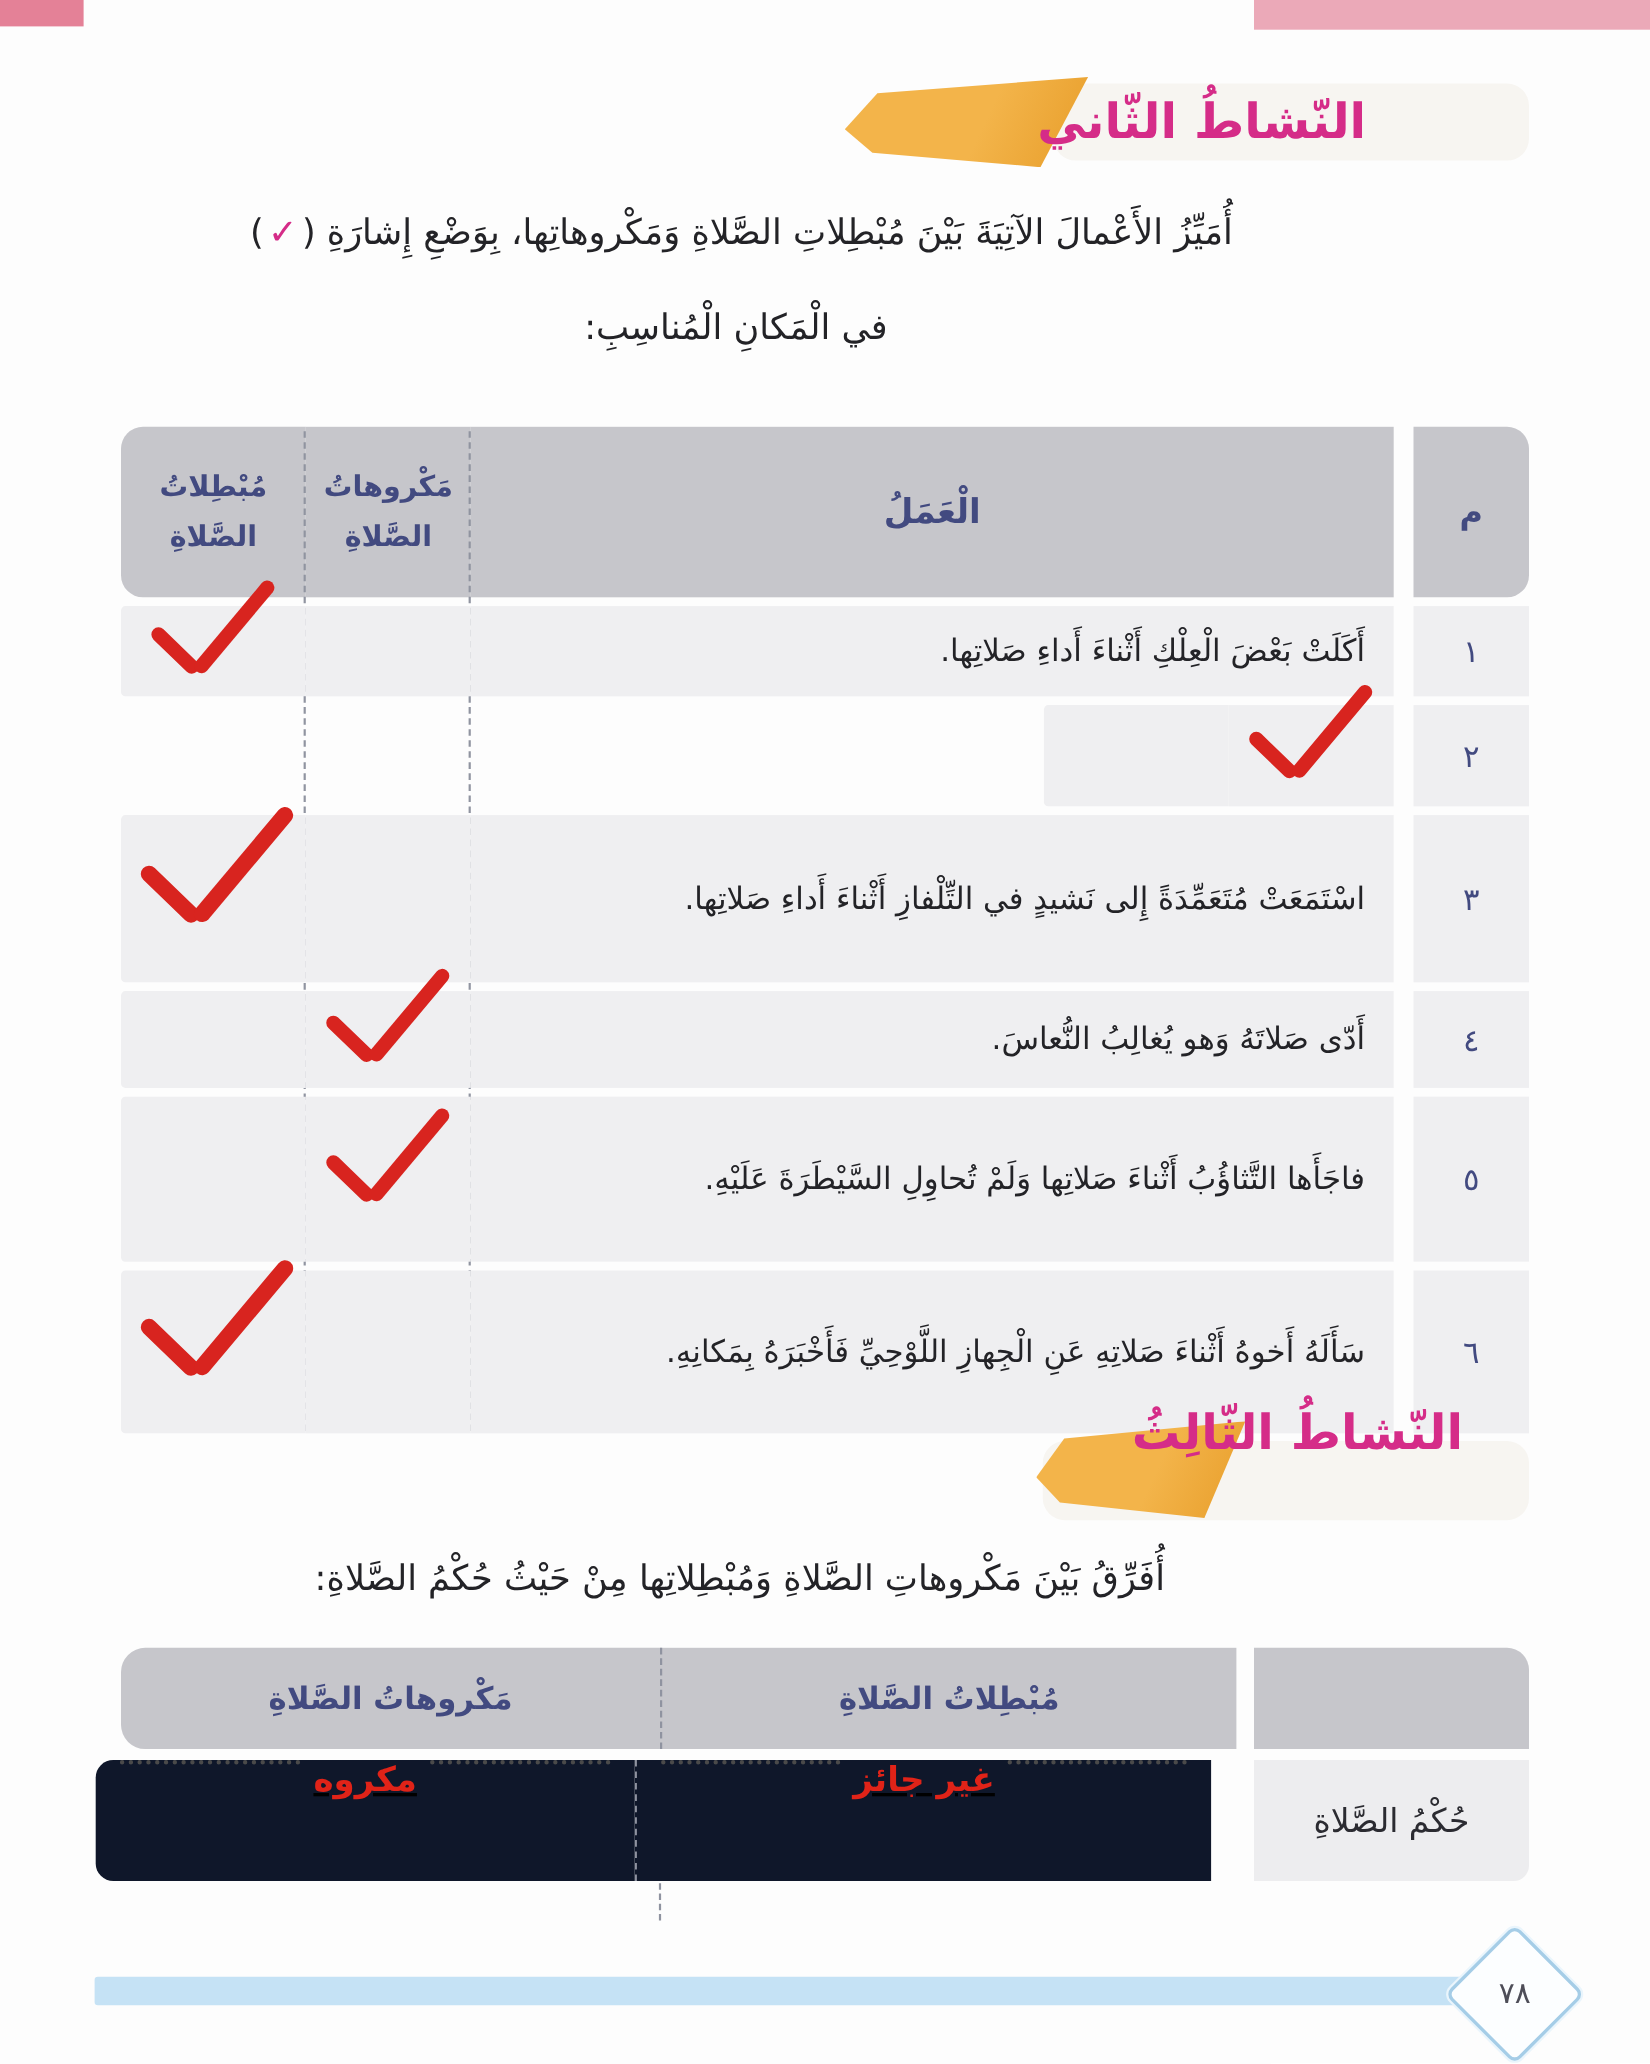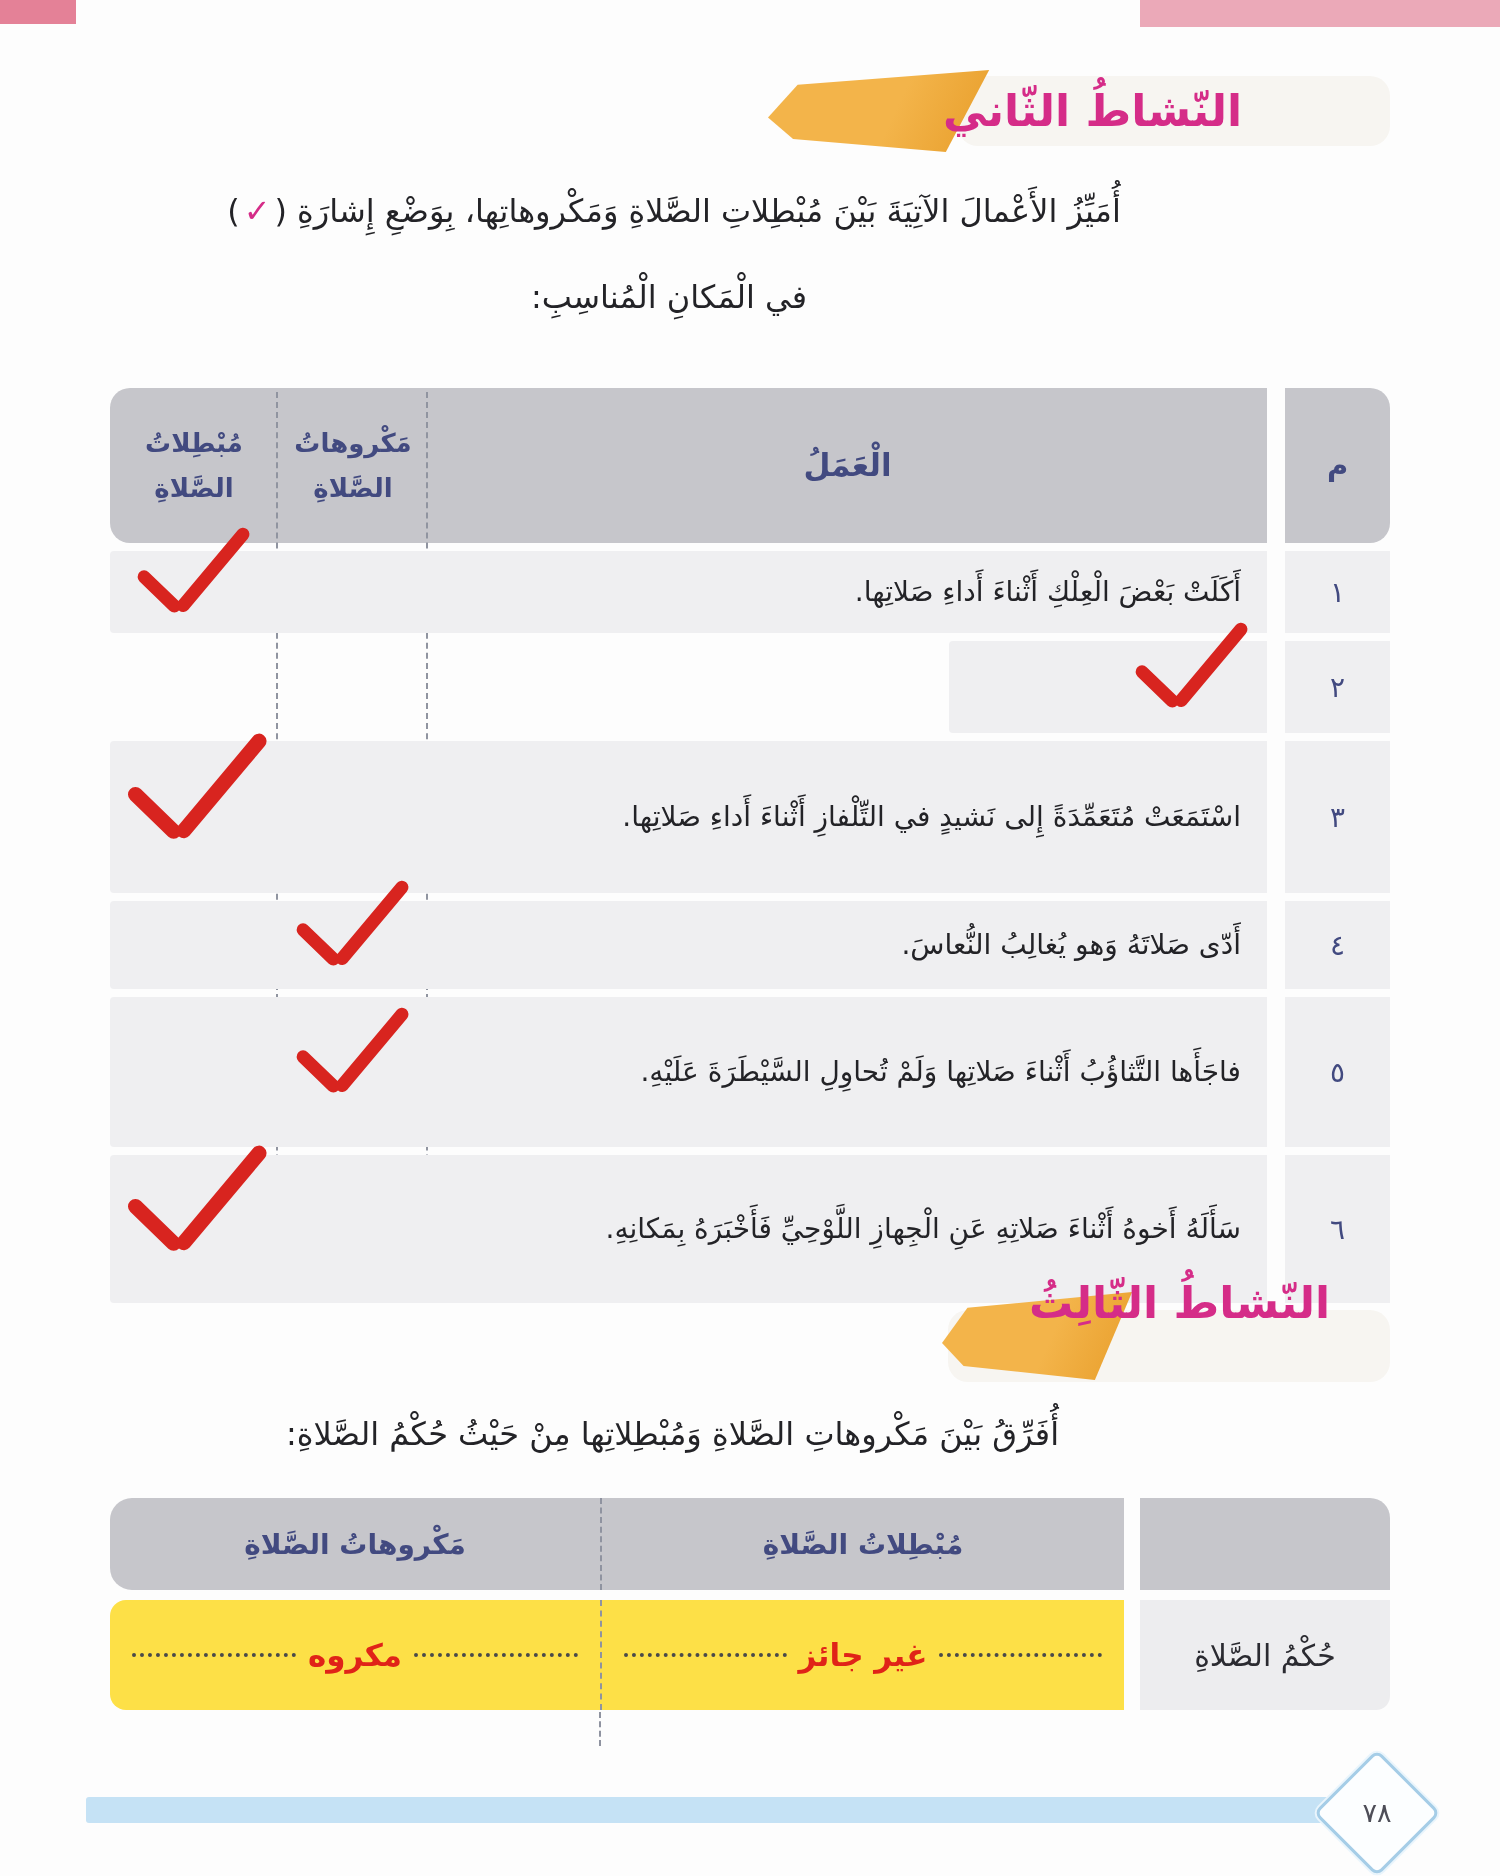--- a/index.html
+++ b/index.html
@@ -97,7 +97,7 @@
   .t2-header .t2-mak{border-radius:22px 0 0 22px;}
   .t2-header .t2-hukm{border-radius:0 20px 0 0;}
   .t2-body{height:110px;margin-top:10px;}
-  .t2-body .t2-mub,.t2-body .t2-mak{background:#fde047;display:flex;align-items:center;padding:0 14px;box-sizing:border-box;}
+  .t2-body .t2-mub,.t2-body .t2-mak{background:#0f172a;display:flex;align-items:flex-start;padding:0 14px;box-sizing:border-box;text-decoration:underline;}
   .t2-body .t2-mak{border-radius:16px 0 0 16px;}
   .t2-body .t2-hukm{background:#ededef;display:flex;align-items:center;justify-content:center;
     font-size:30px;color:#2b2b31;border-radius:0 0 14px 0;}

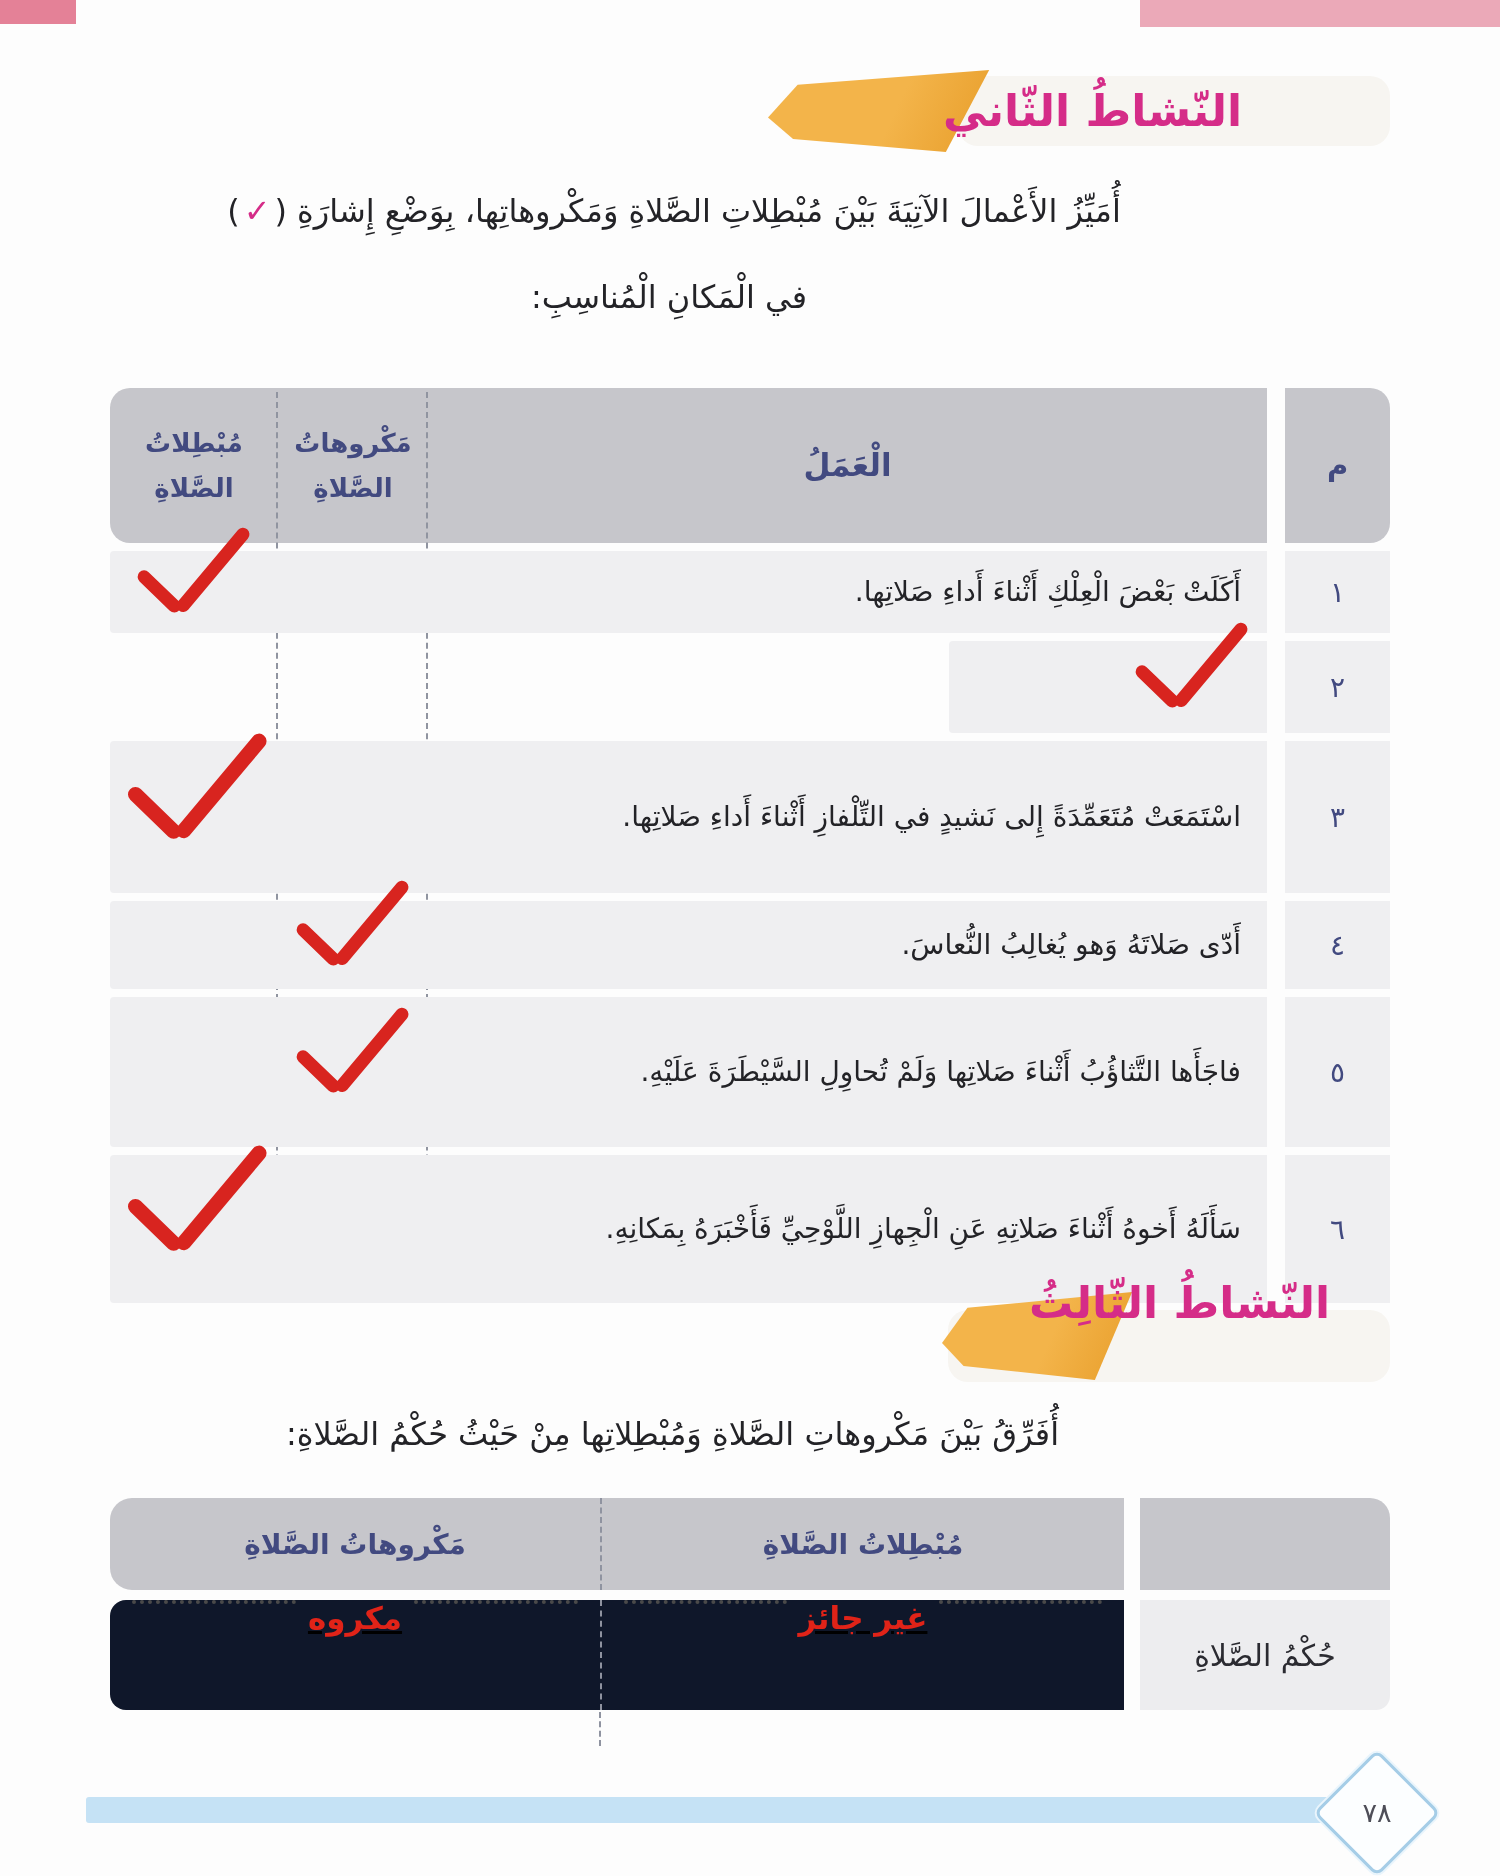--- a/index.html
+++ b/index.html
@@ -100,7 +100,7 @@
   .t2-body .t2-mub,.t2-body .t2-mak{background:#0f172a;display:flex;align-items:flex-start;padding:0 14px;box-sizing:border-box;text-decoration:underline;}
   .t2-body .t2-mak{border-radius:16px 0 0 16px;}
   .t2-body .t2-hukm{background:#ededef;display:flex;align-items:center;justify-content:center;
-    font-size:30px;color:#2b2b31;border-radius:0 0 14px 0;}
+    font-size:30px;color:#2b2b31;border-radius:0 0 14px 0;margin-left:23px;}
   .dots{flex:1;height:0;border-bottom:4px dotted #4a4a4a;margin:0 8px;}
   .ans{color:var(--answer-red,#e02318);font-weight:bold;font-size:31px;white-space:nowrap;padding:0 4px;}
   .t2-ext{position:absolute;left:599px;top:1712px;height:34px;width:0;border-left:2px dashed #8f93a0;}

